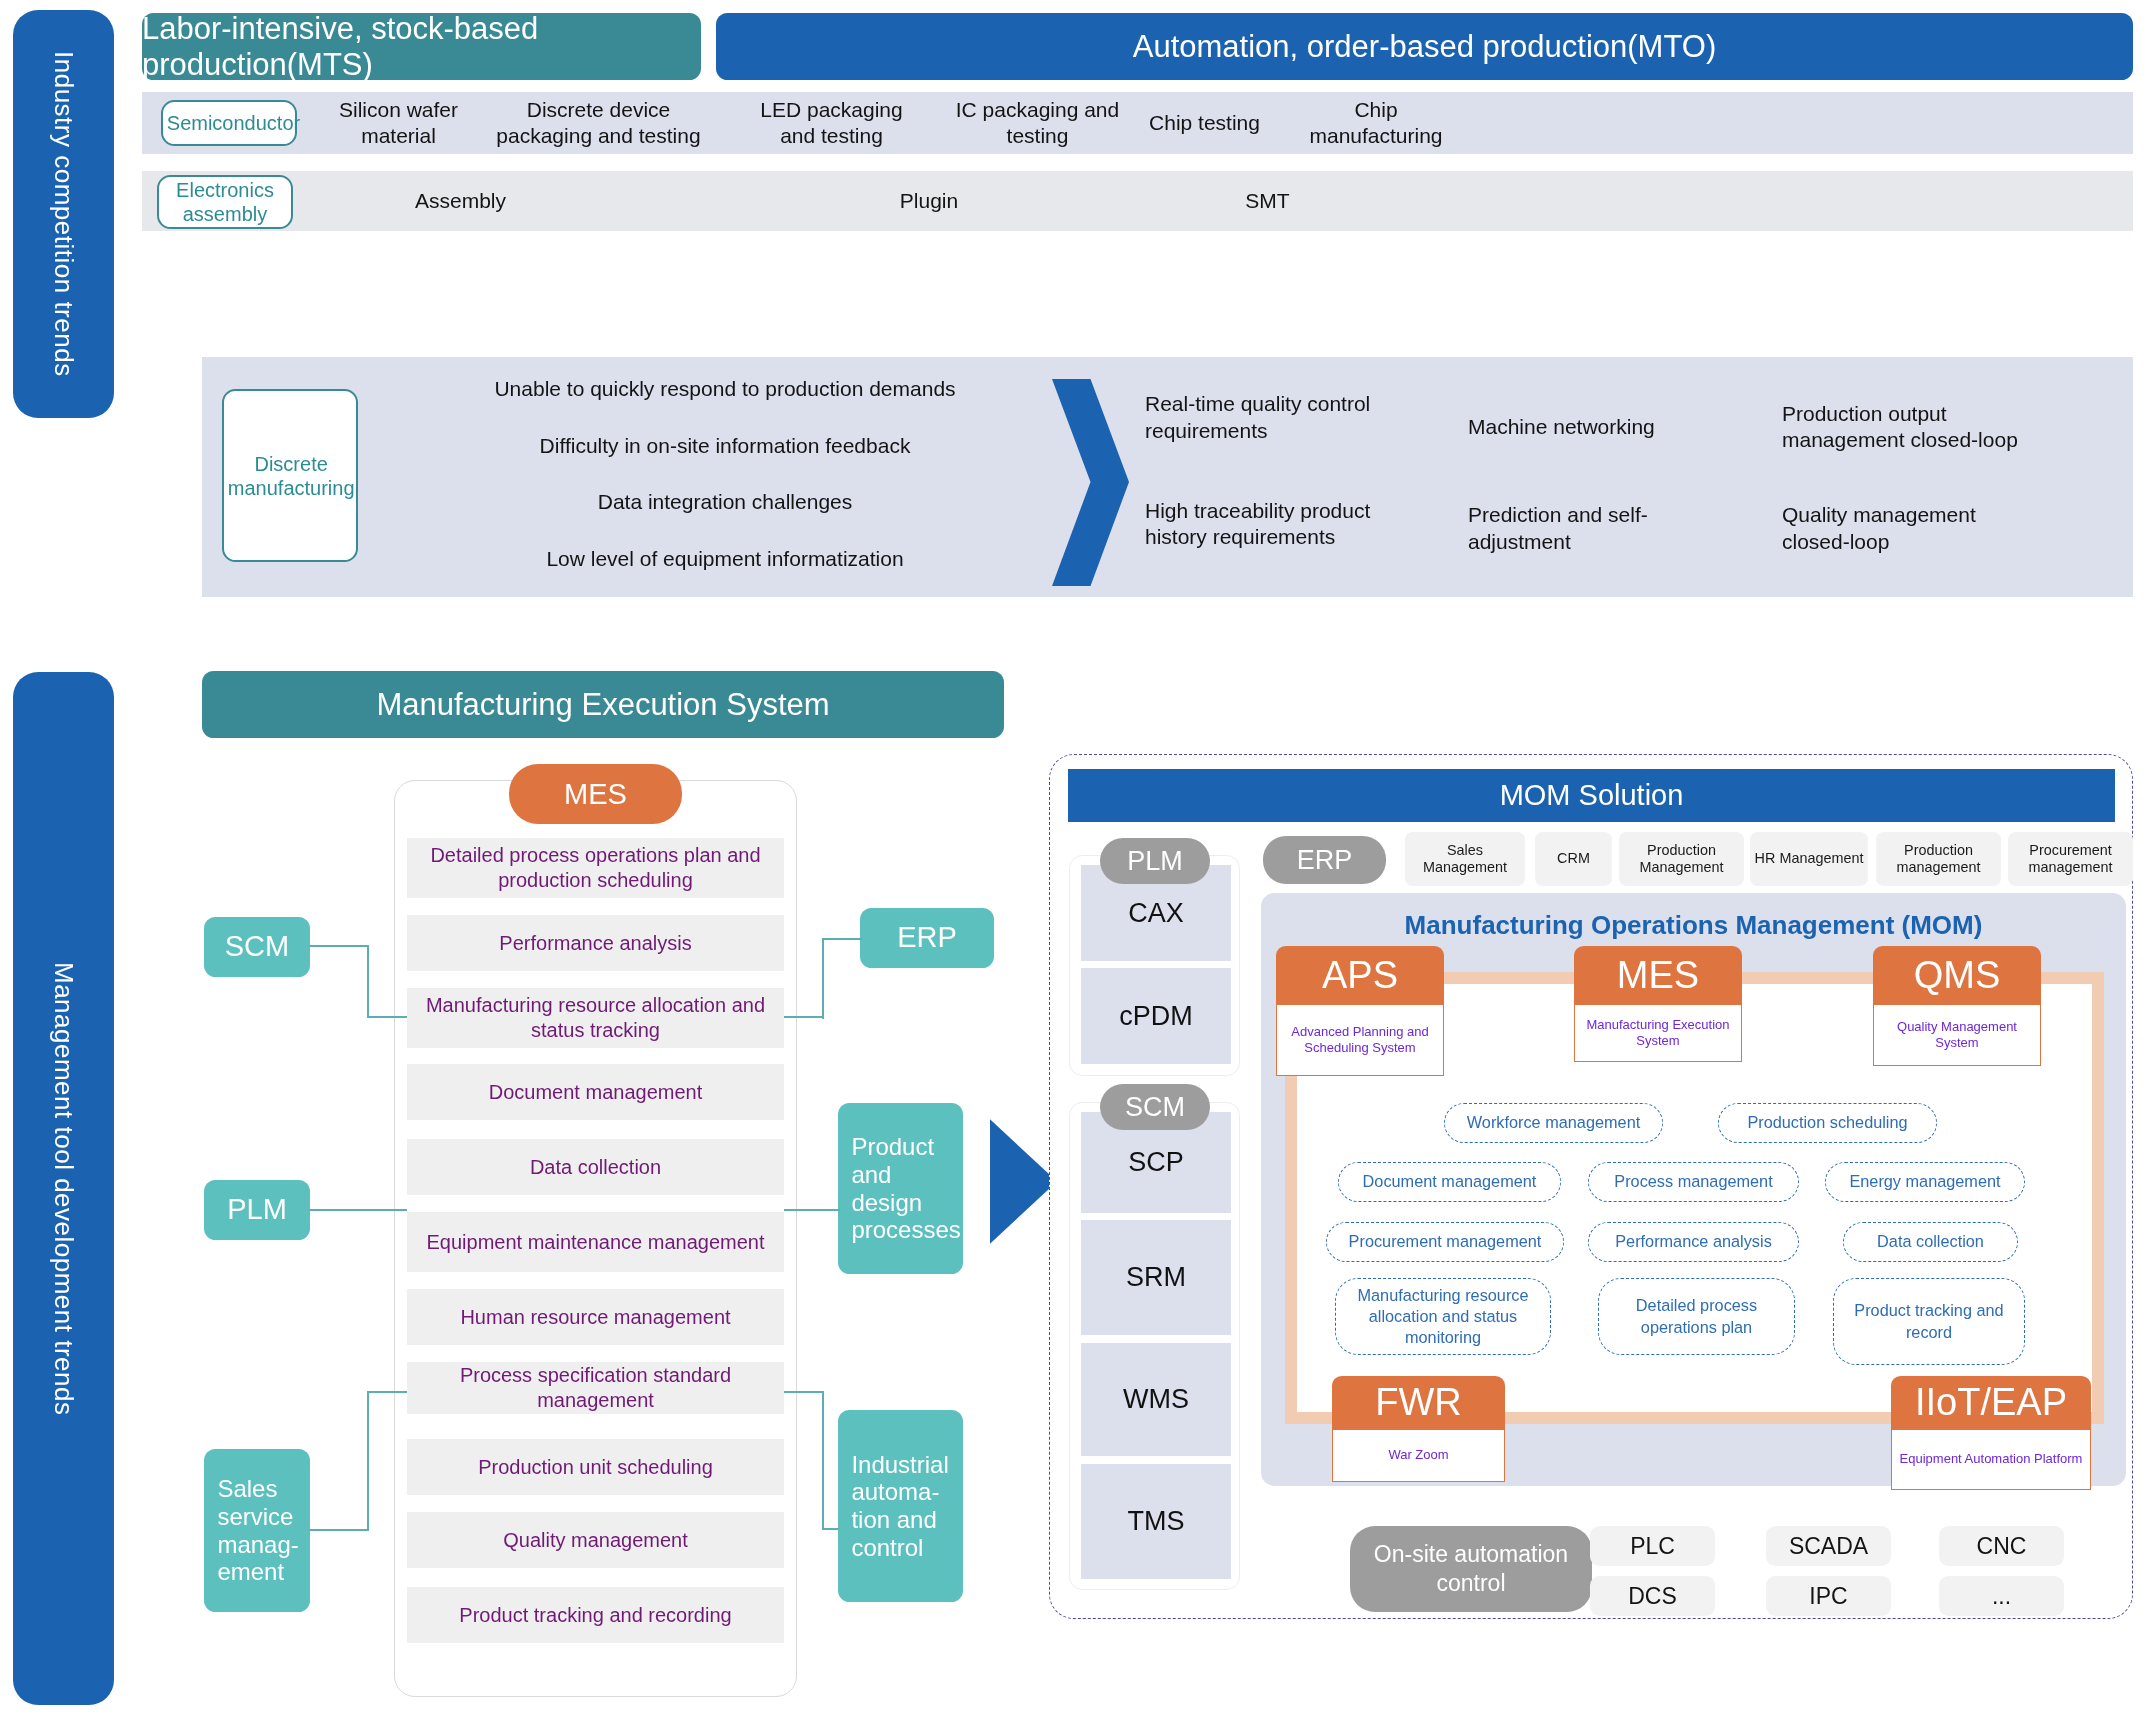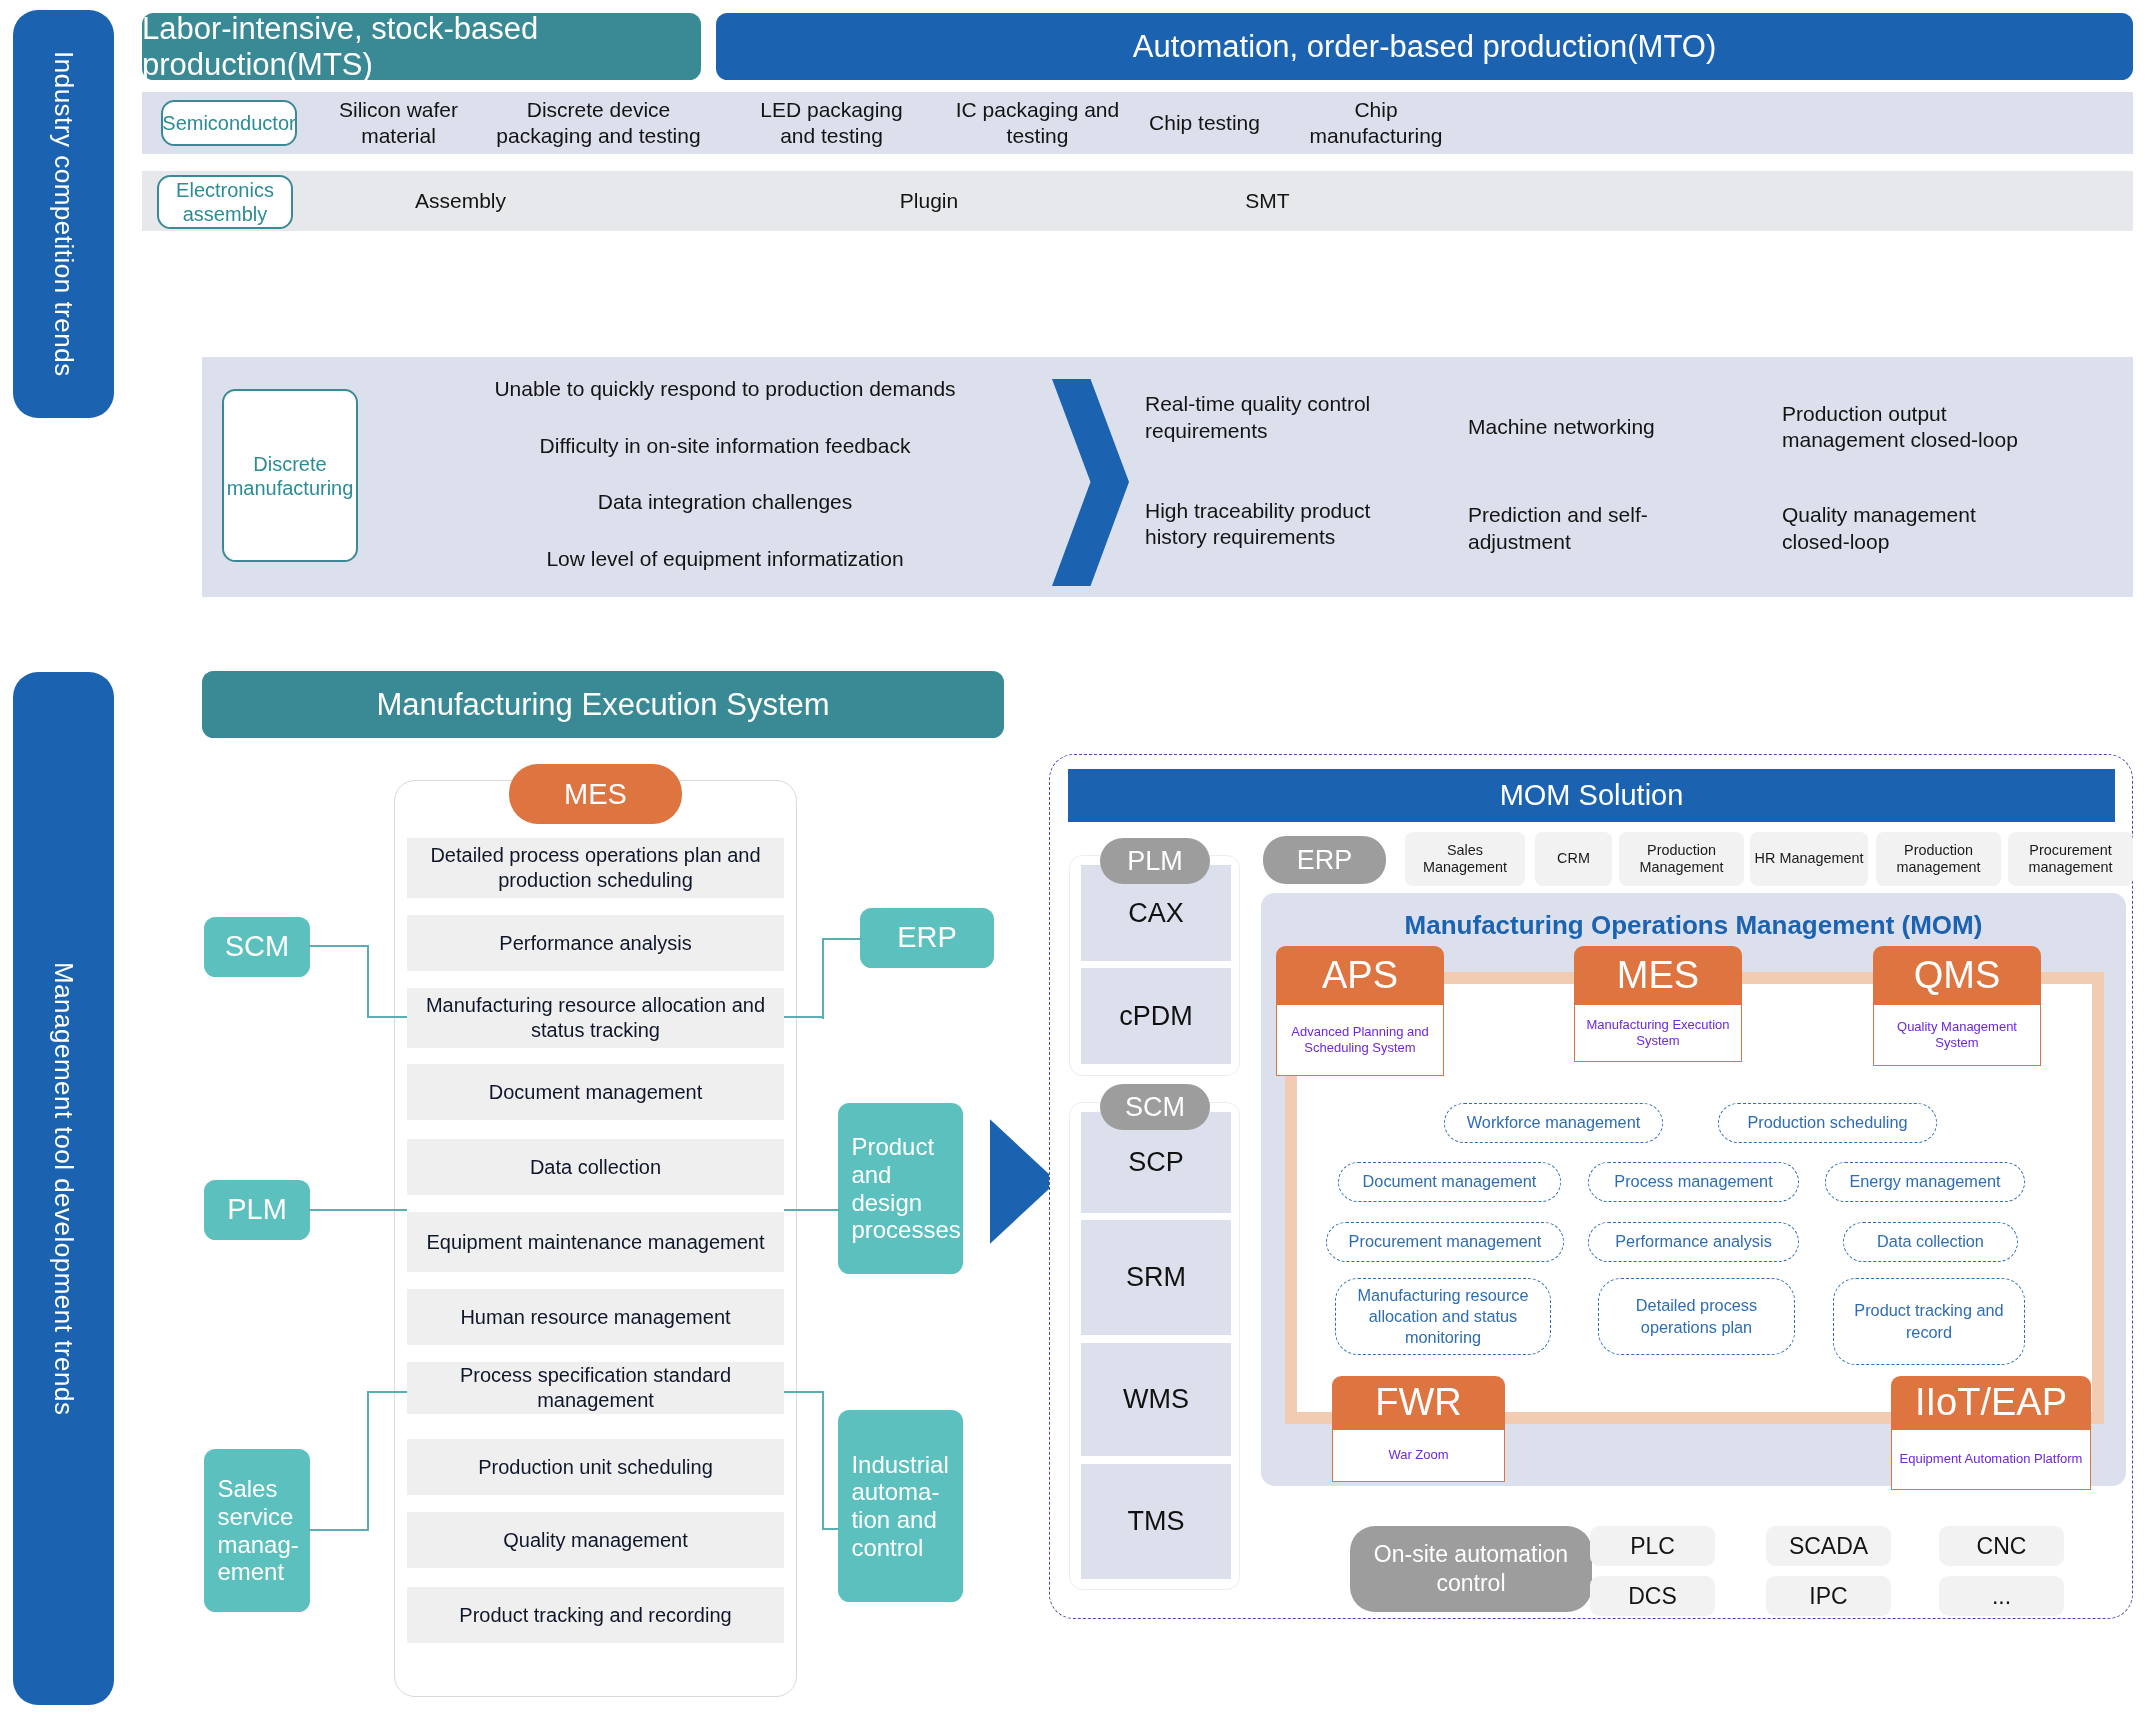--- a/index.html
+++ b/index.html
@@ -33,7 +33,7 @@
   .rowband.light{background:#E7E8EC;}
   .catbox{
     background:#fff;border:2.9px solid #3A8A95;border-radius:13.4px;
-    display:flex;align-items:center;justify-content:center;text-align:center;
+    display:flex;align-items:center;justify-content:flex-start;text-align:center;
     color:#2C8C94;font-size:20px;line-height:1.2;padding:3.8px;
   }
   .cell{

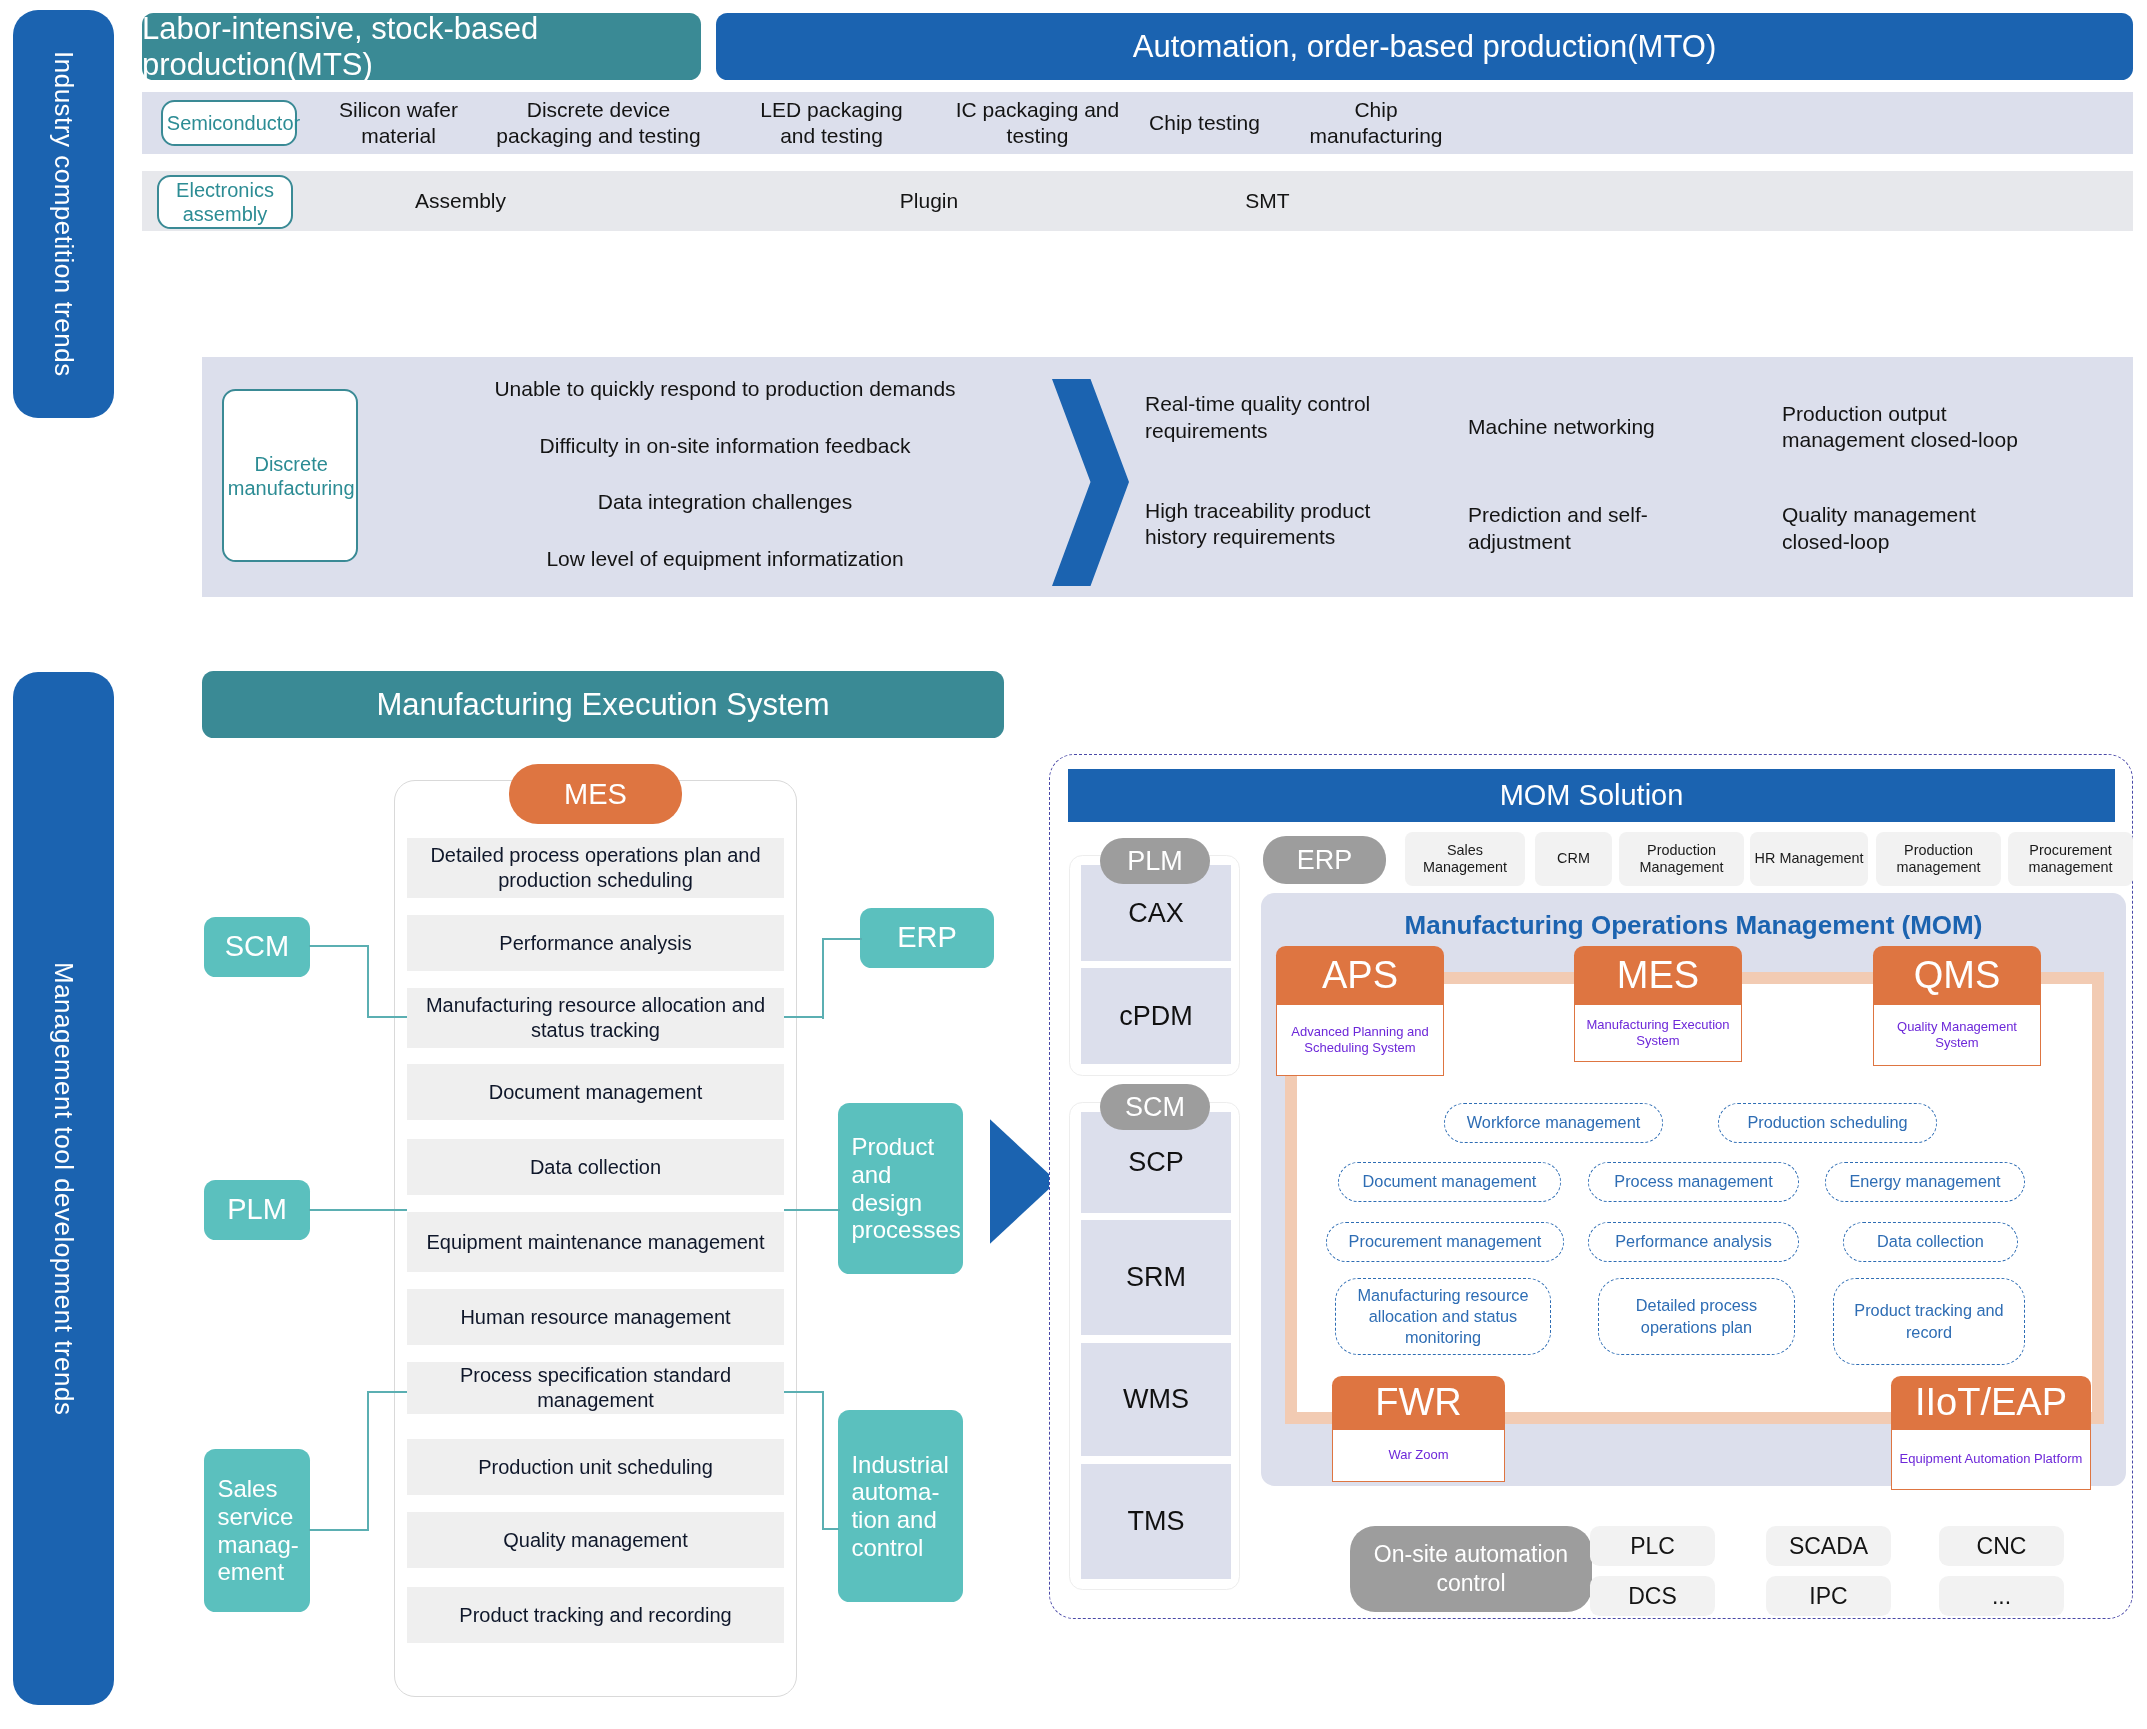--- a/index.html
+++ b/index.html
@@ -52,7 +52,7 @@
   }
   .mesitem{
     background:#EFEFEF;display:flex;align-items:center;justify-content:center;
-    text-align:center;font-size:20px;color:#0f172a;line-height:1.25;
+    text-align:center;font-size:20px;color:#701a75;line-height:1.25;
     box-sizing:border-box;padding:1.9px 9.6px;
   }
 

